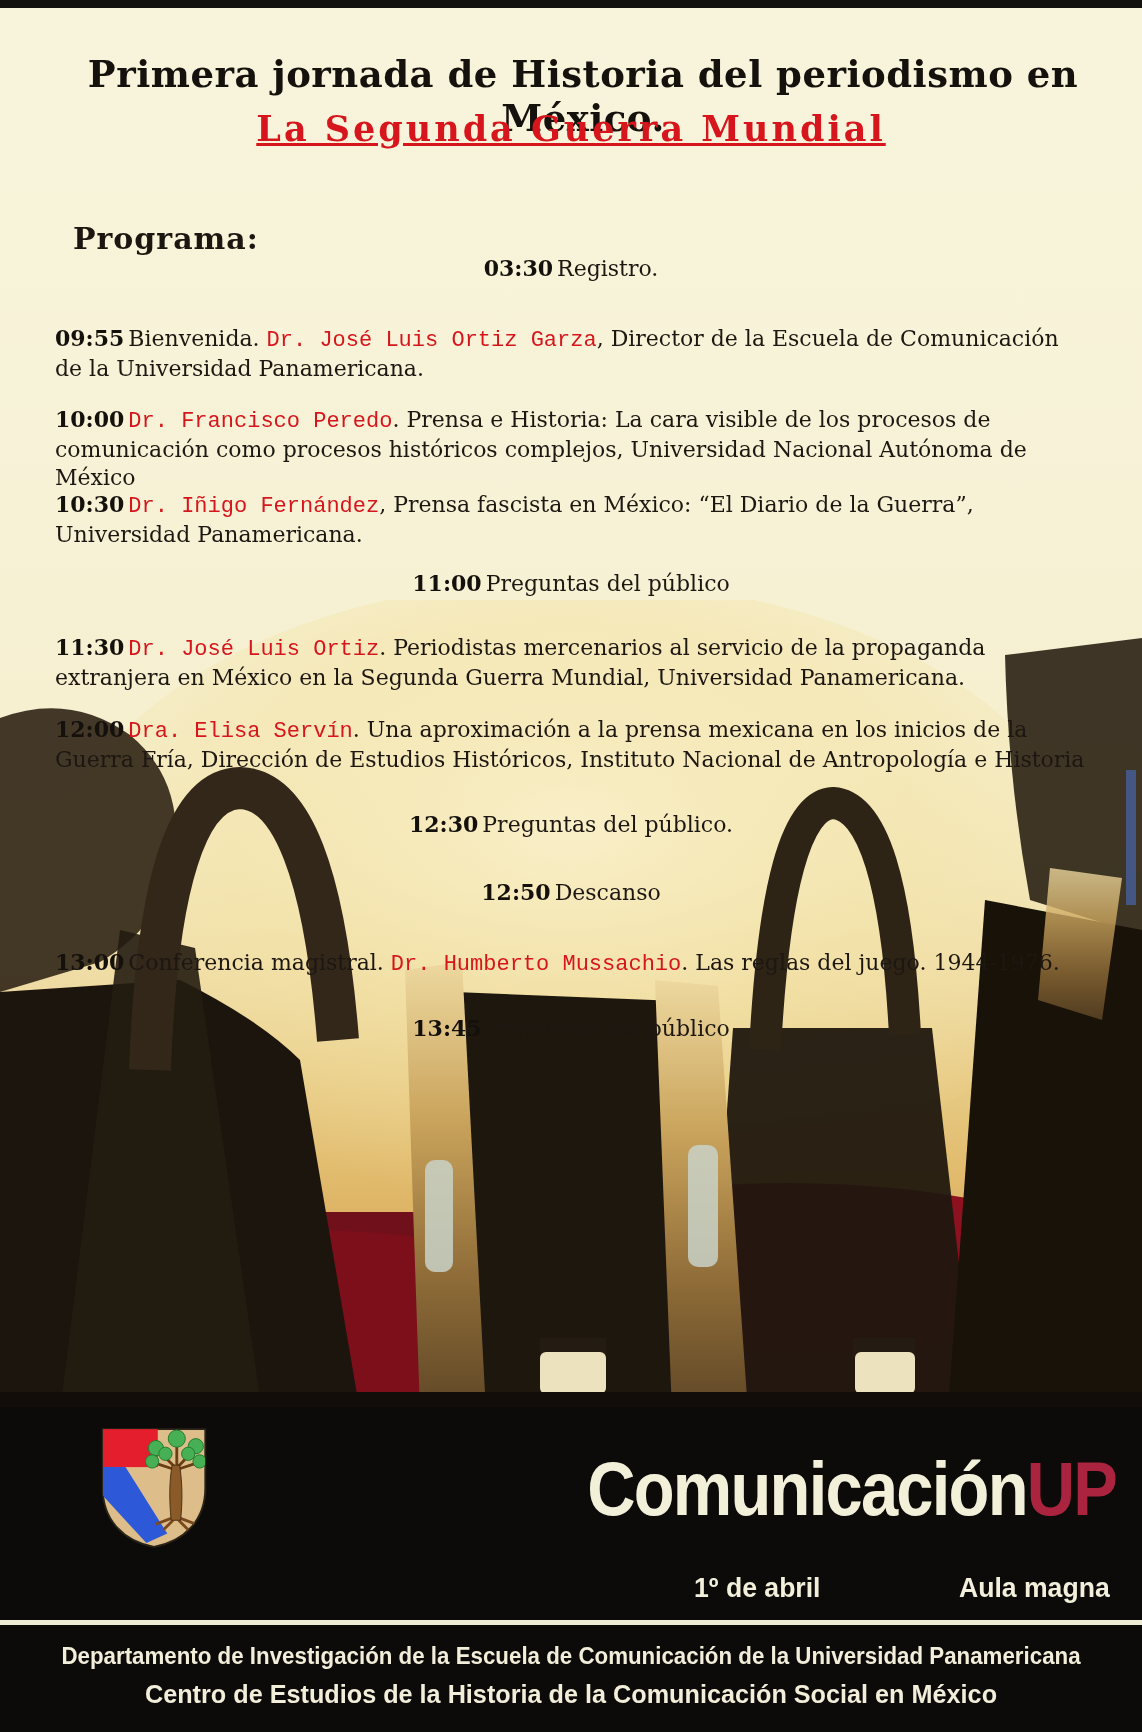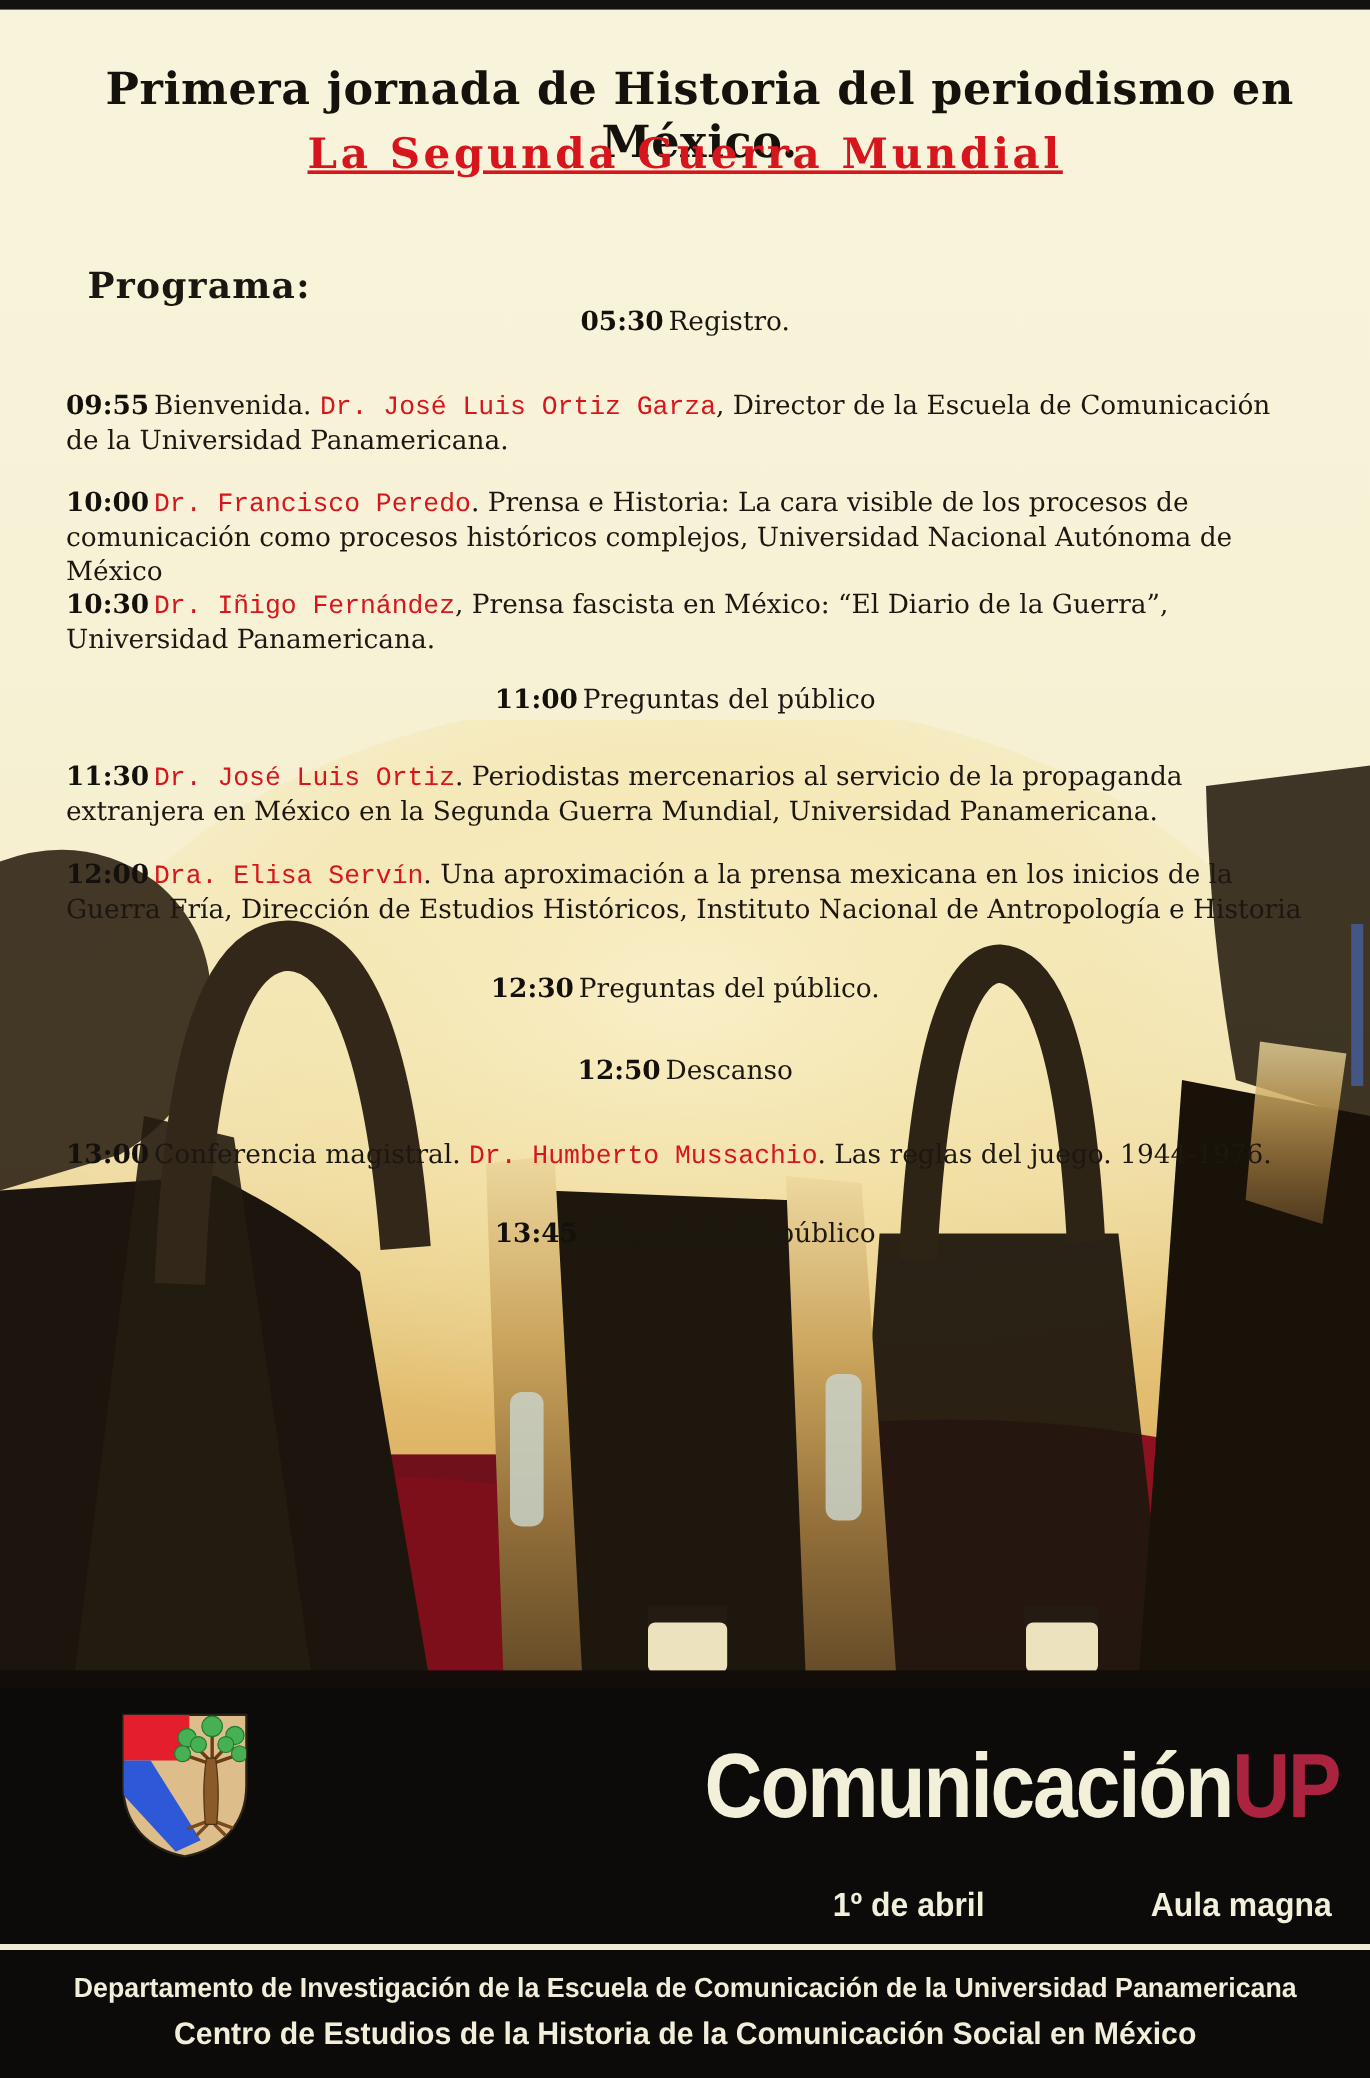--- a/index.html
+++ b/index.html
@@ -151,7 +151,7 @@
   <h2 class="subtitle">La Segunda Guerra Mundial</h2>
   <h3 class="program-heading">Programa:</h3>
 
-  <p class="event center" style="top:254px"><span class="t">05:30</span><span>Registro.</span></p>
+  <p class="event center" style="top:254px"><span class="t">03:30</span><span>Registro.</span></p>
 
   <p class="event" style="top:324px"><span class="t">09:55</span><span>Bienvenida. </span><span class="spk">Dr. José Luis Ortiz Garza</span><span>, Director de la Escuela de Comunicación de la Universidad Panamericana.</span></p>
 

